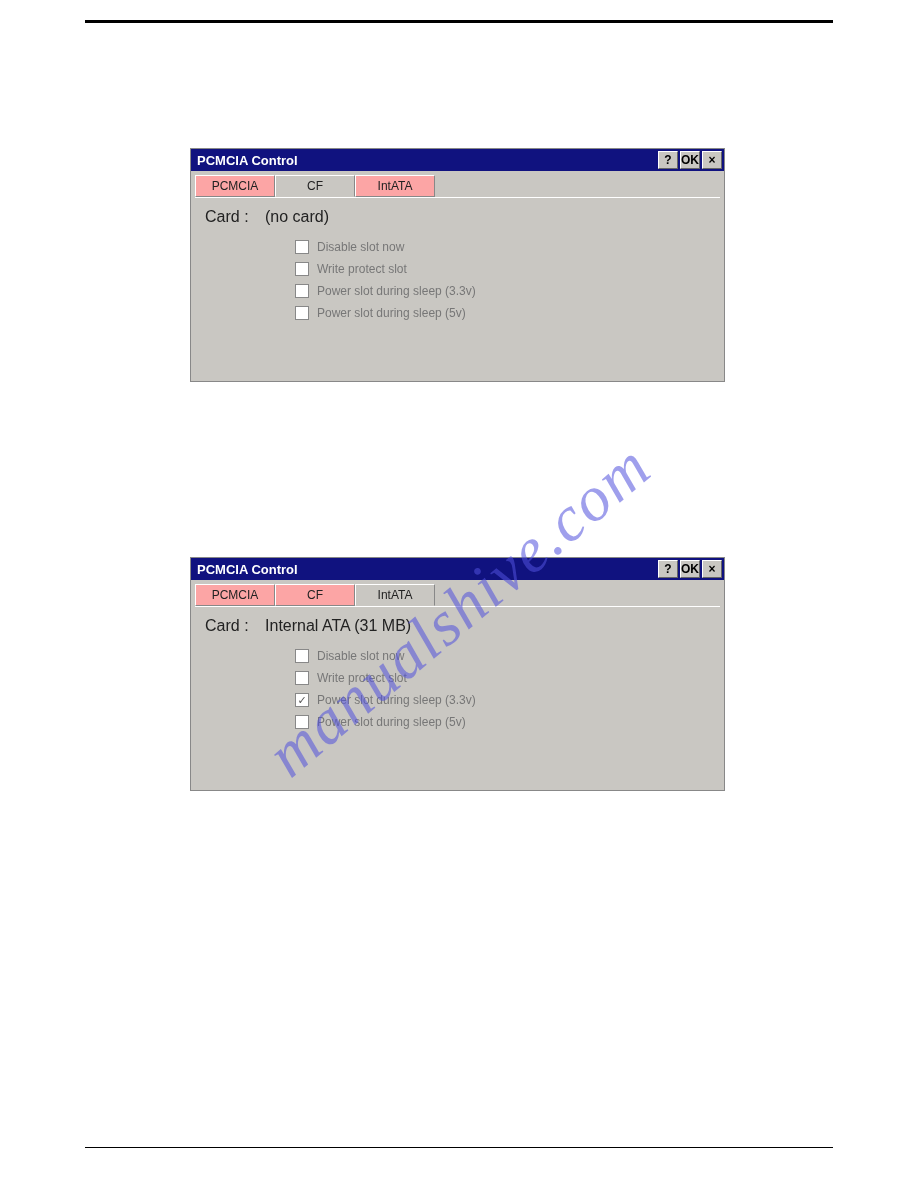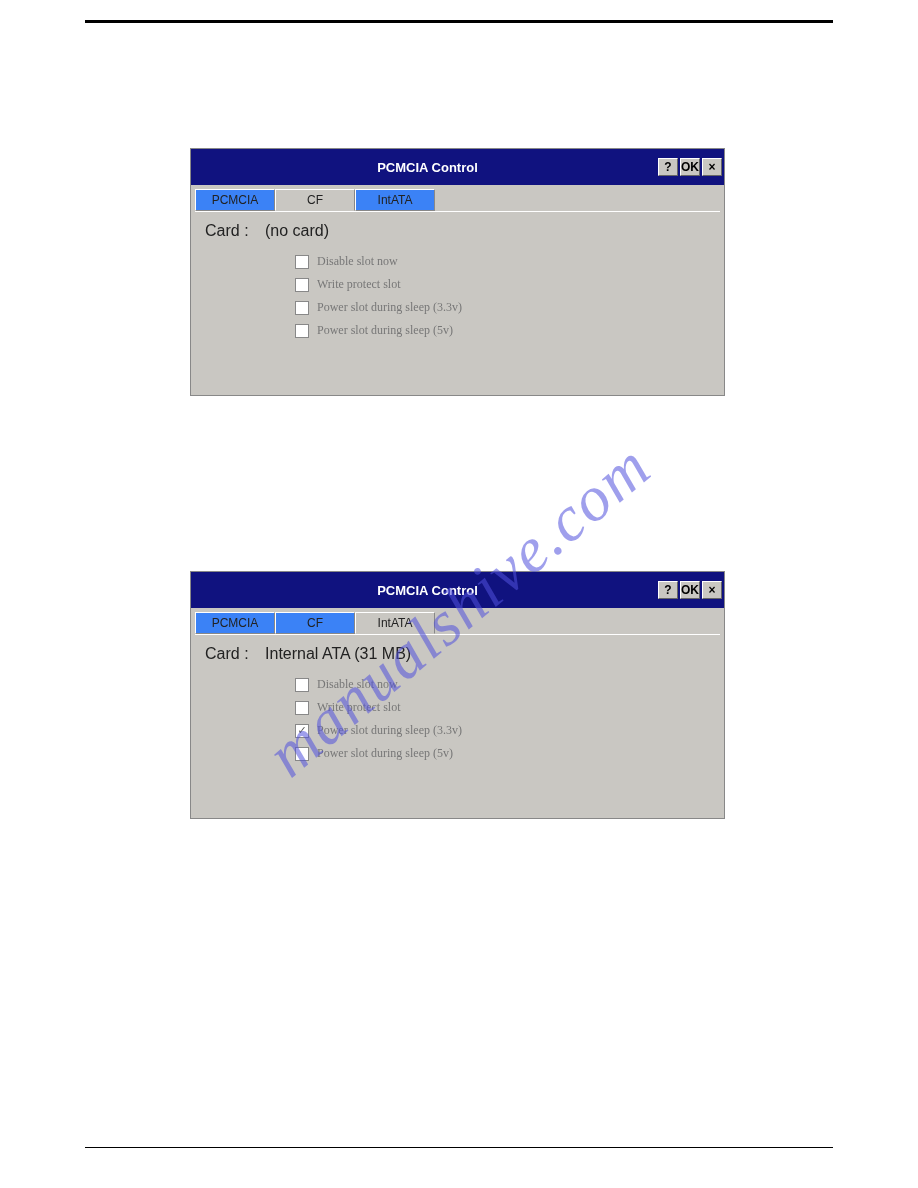--- a/index.html
+++ b/index.html
@@ -41,13 +41,12 @@
   .titlebar {
     background: #10127f;
     color: #fff;
-    height: 36px;
+    height: 22px;
     display: flex;
     align-items: center;
     padding: 0 2px 0 6px;
     font-weight: bold;
     font-size: 13px;
-    text-align: center;
   }
   .titlebar-text { flex: 1; }
   .titlebar-btns { display: flex; gap: 2px; }

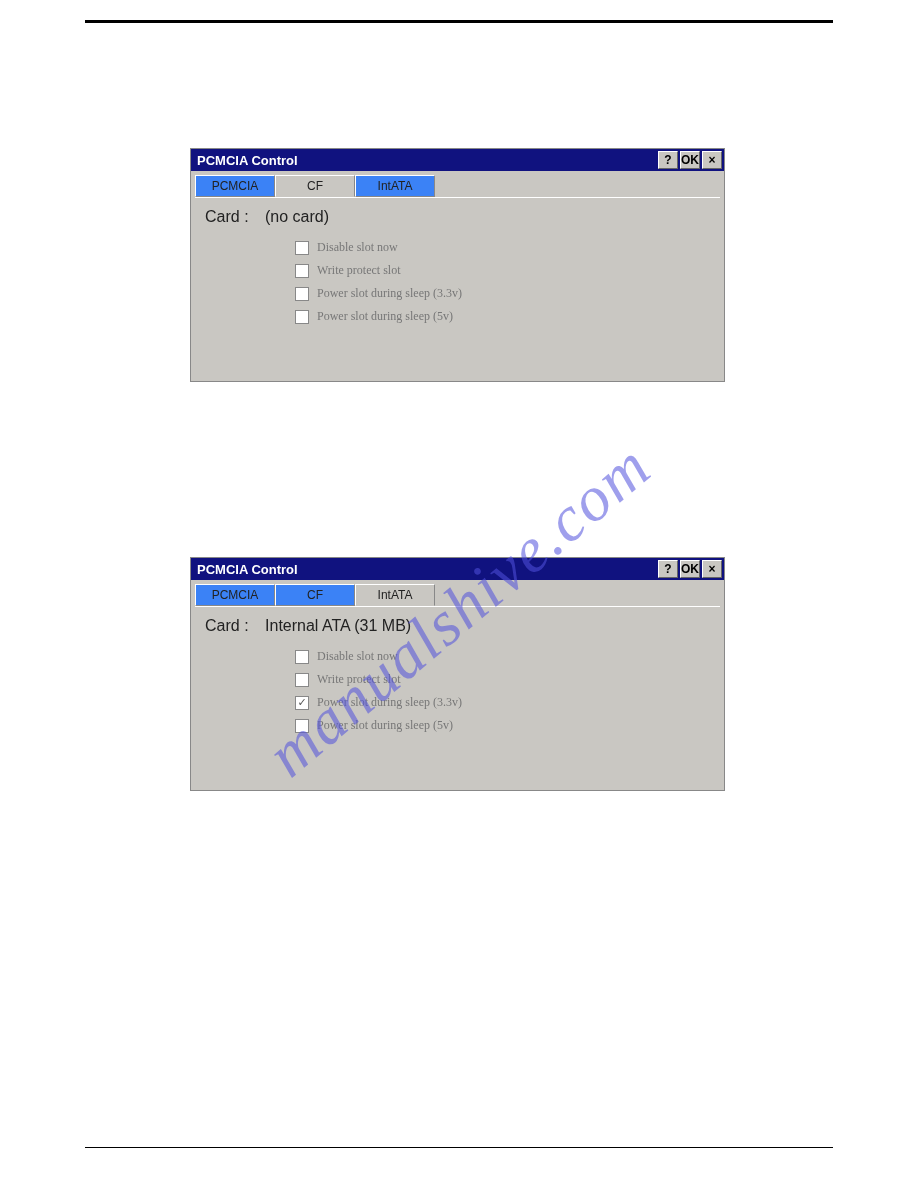--- a/index.html
+++ b/index.html
@@ -74,7 +74,7 @@
   .tab {
     width: 80px;
     height: 22px;
-    background: #3b82f6;
+    background: #fca5a5;
     border: 1px solid #888;
     border-top: 1px solid #fff;
     border-left: 1px solid #fff;

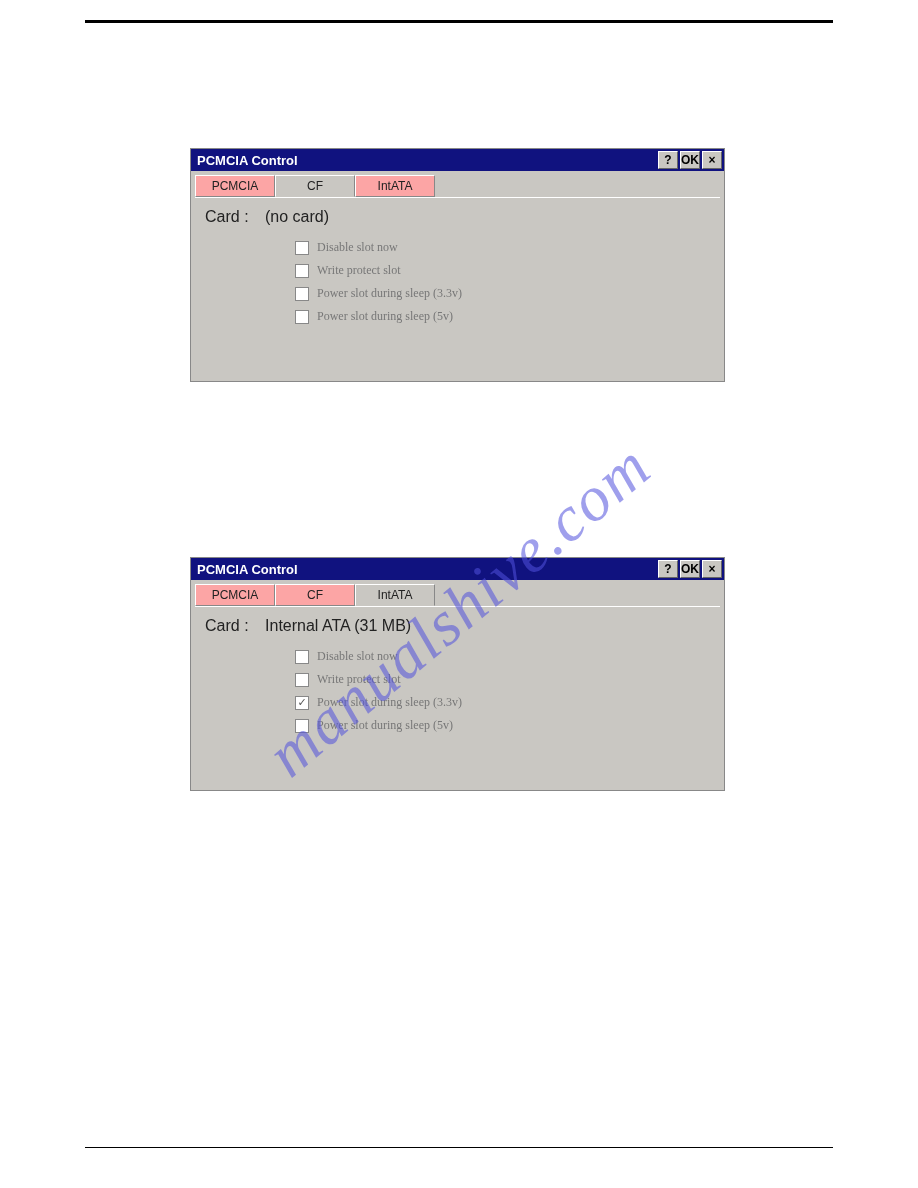--- a/index.html
+++ b/index.html
@@ -107,7 +107,7 @@
     margin-bottom: 14px;
   }
   .cardrow .lbl { margin-right: 12px; }
-  .opts { margin-left: 90px; font-family: Liberation Serif, serif; }
+  .opts { margin-left: 90px; }
   .opt {
     display: flex;
     align-items: center;

